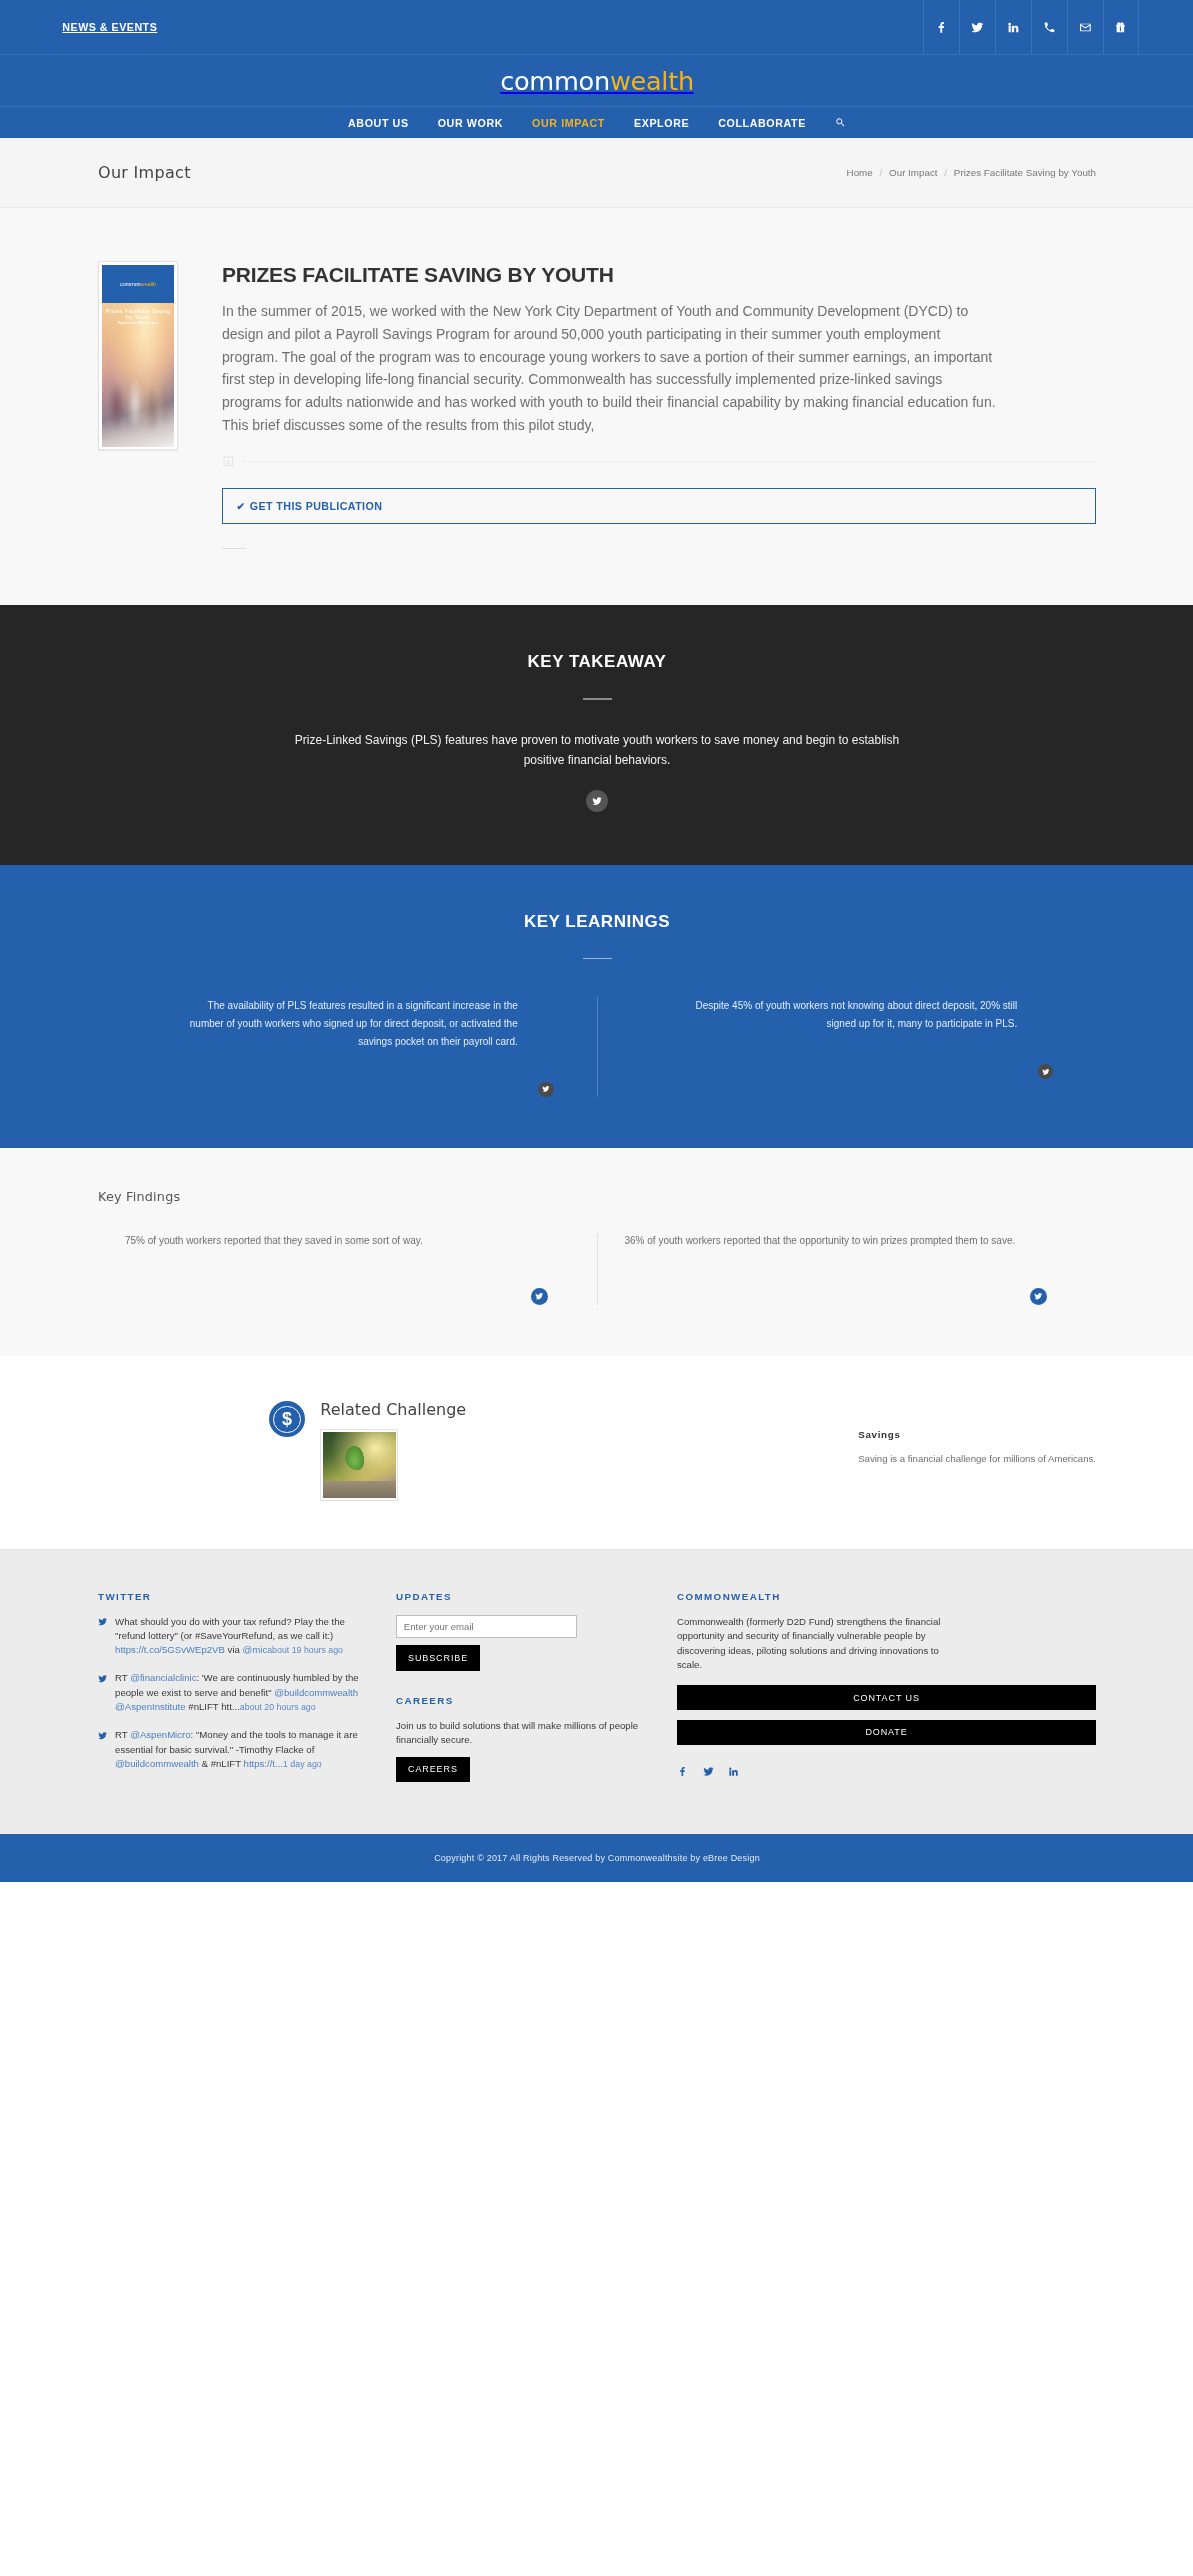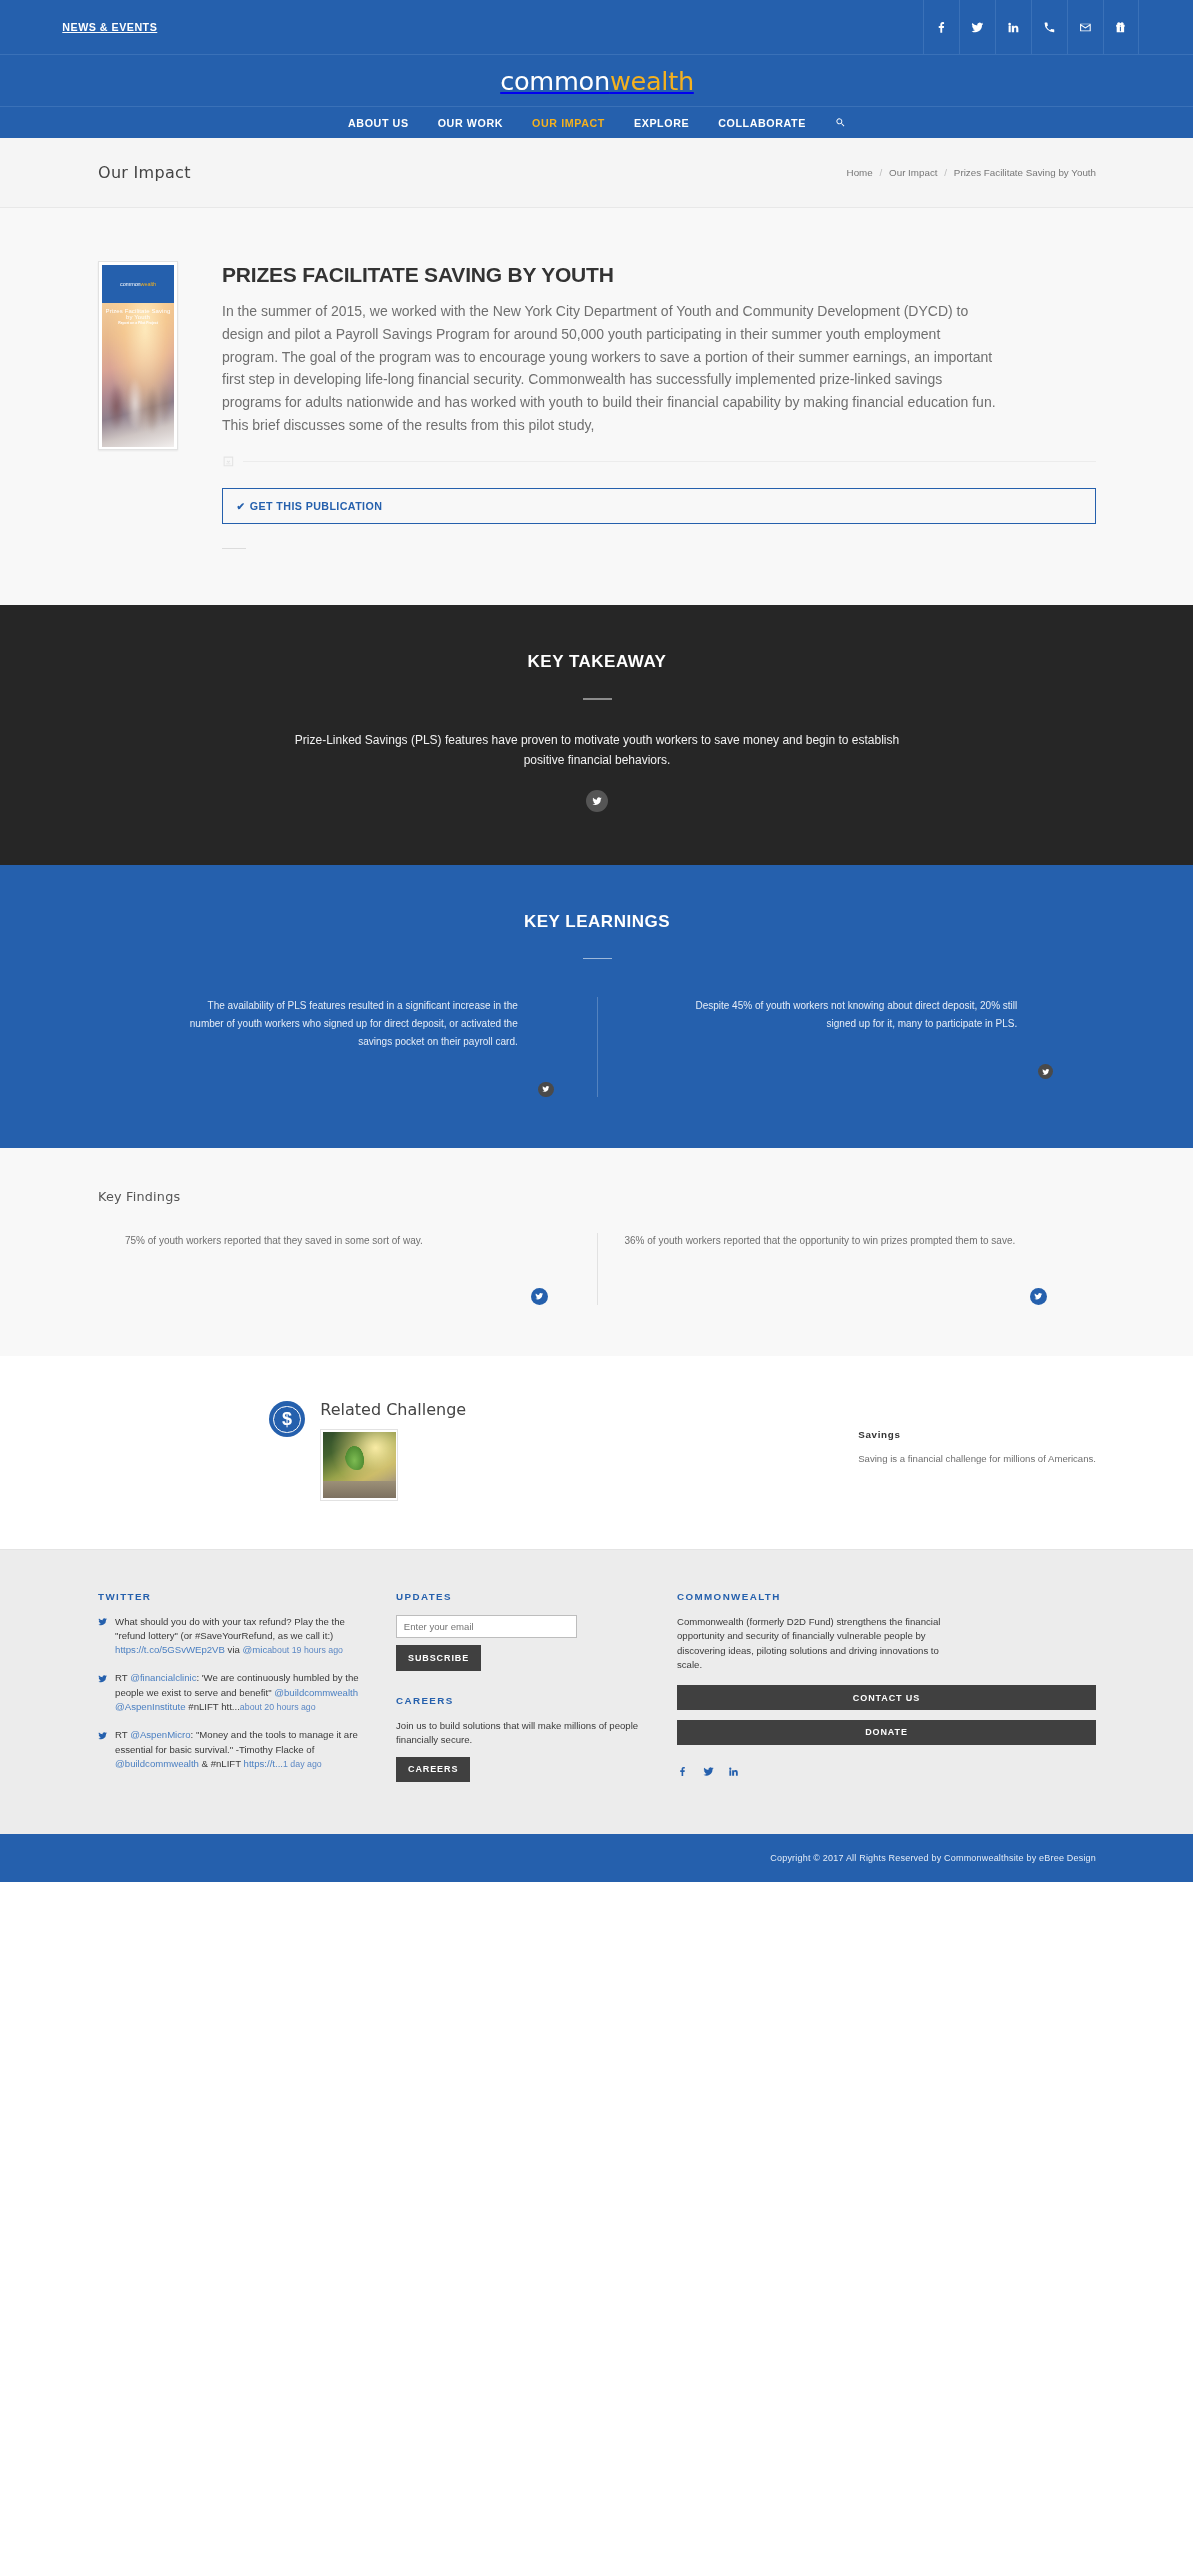--- a/index.html
+++ b/index.html
@@ -265,8 +265,8 @@
     font-family: "Liberation Sans", sans-serif;
   }
   .btn-blue {
-    background: #404040; color: #fff; border: none; cursor: pointer;
-    font-size: 9px; font-weight: 700; letter-spacing: 0.9px;
+    background: #000000; color: #fff; border: none; cursor: pointer;
+    font-size: 9px; font-weight: 400; letter-spacing: 0.9px;
     text-transform: uppercase; padding: 7.7px 12px;
     font-family: "Liberation Sans", sans-serif; display: inline-block;
   }

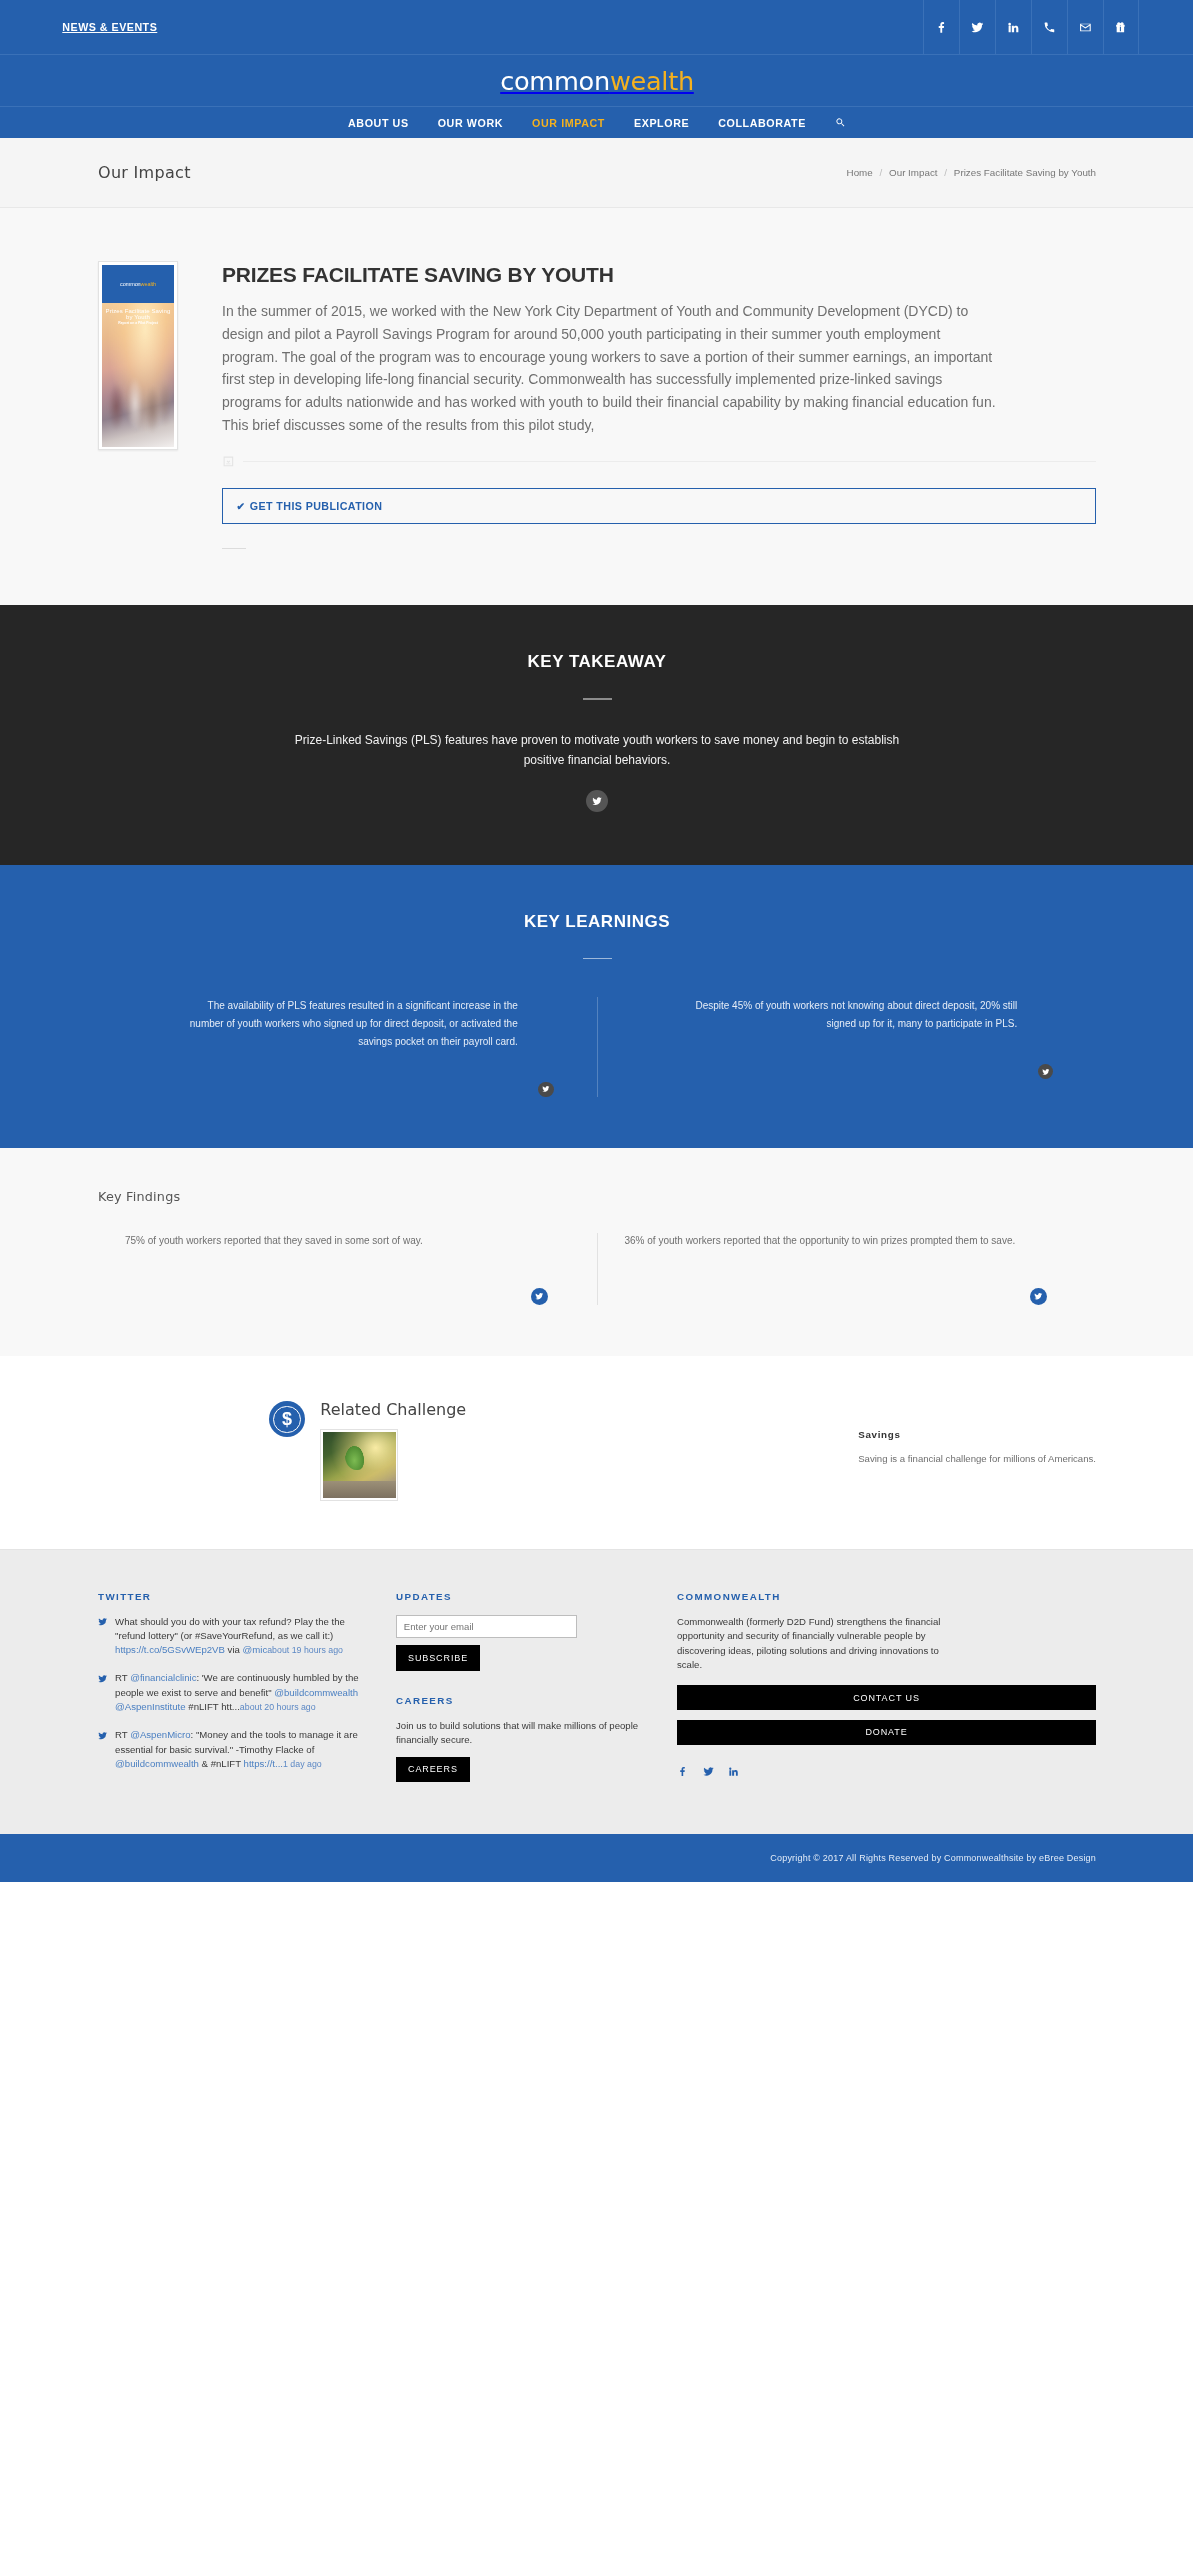--- a/index.html
+++ b/index.html
@@ -279,7 +279,7 @@
 
   
   .copybar { background: #2560ad; height: 48px; display: flex; align-items: center; }
-  .copybar .wrap { display: flex; justify-content: flex-end; align-items: center; }
+  .copybar .wrap { display: flex; justify-content: center; align-items: center; }
   .copybar span, .copybar a {
     color: #e3ecf8; font-size: 9px; text-decoration: none; letter-spacing: 0.2px;
   }

